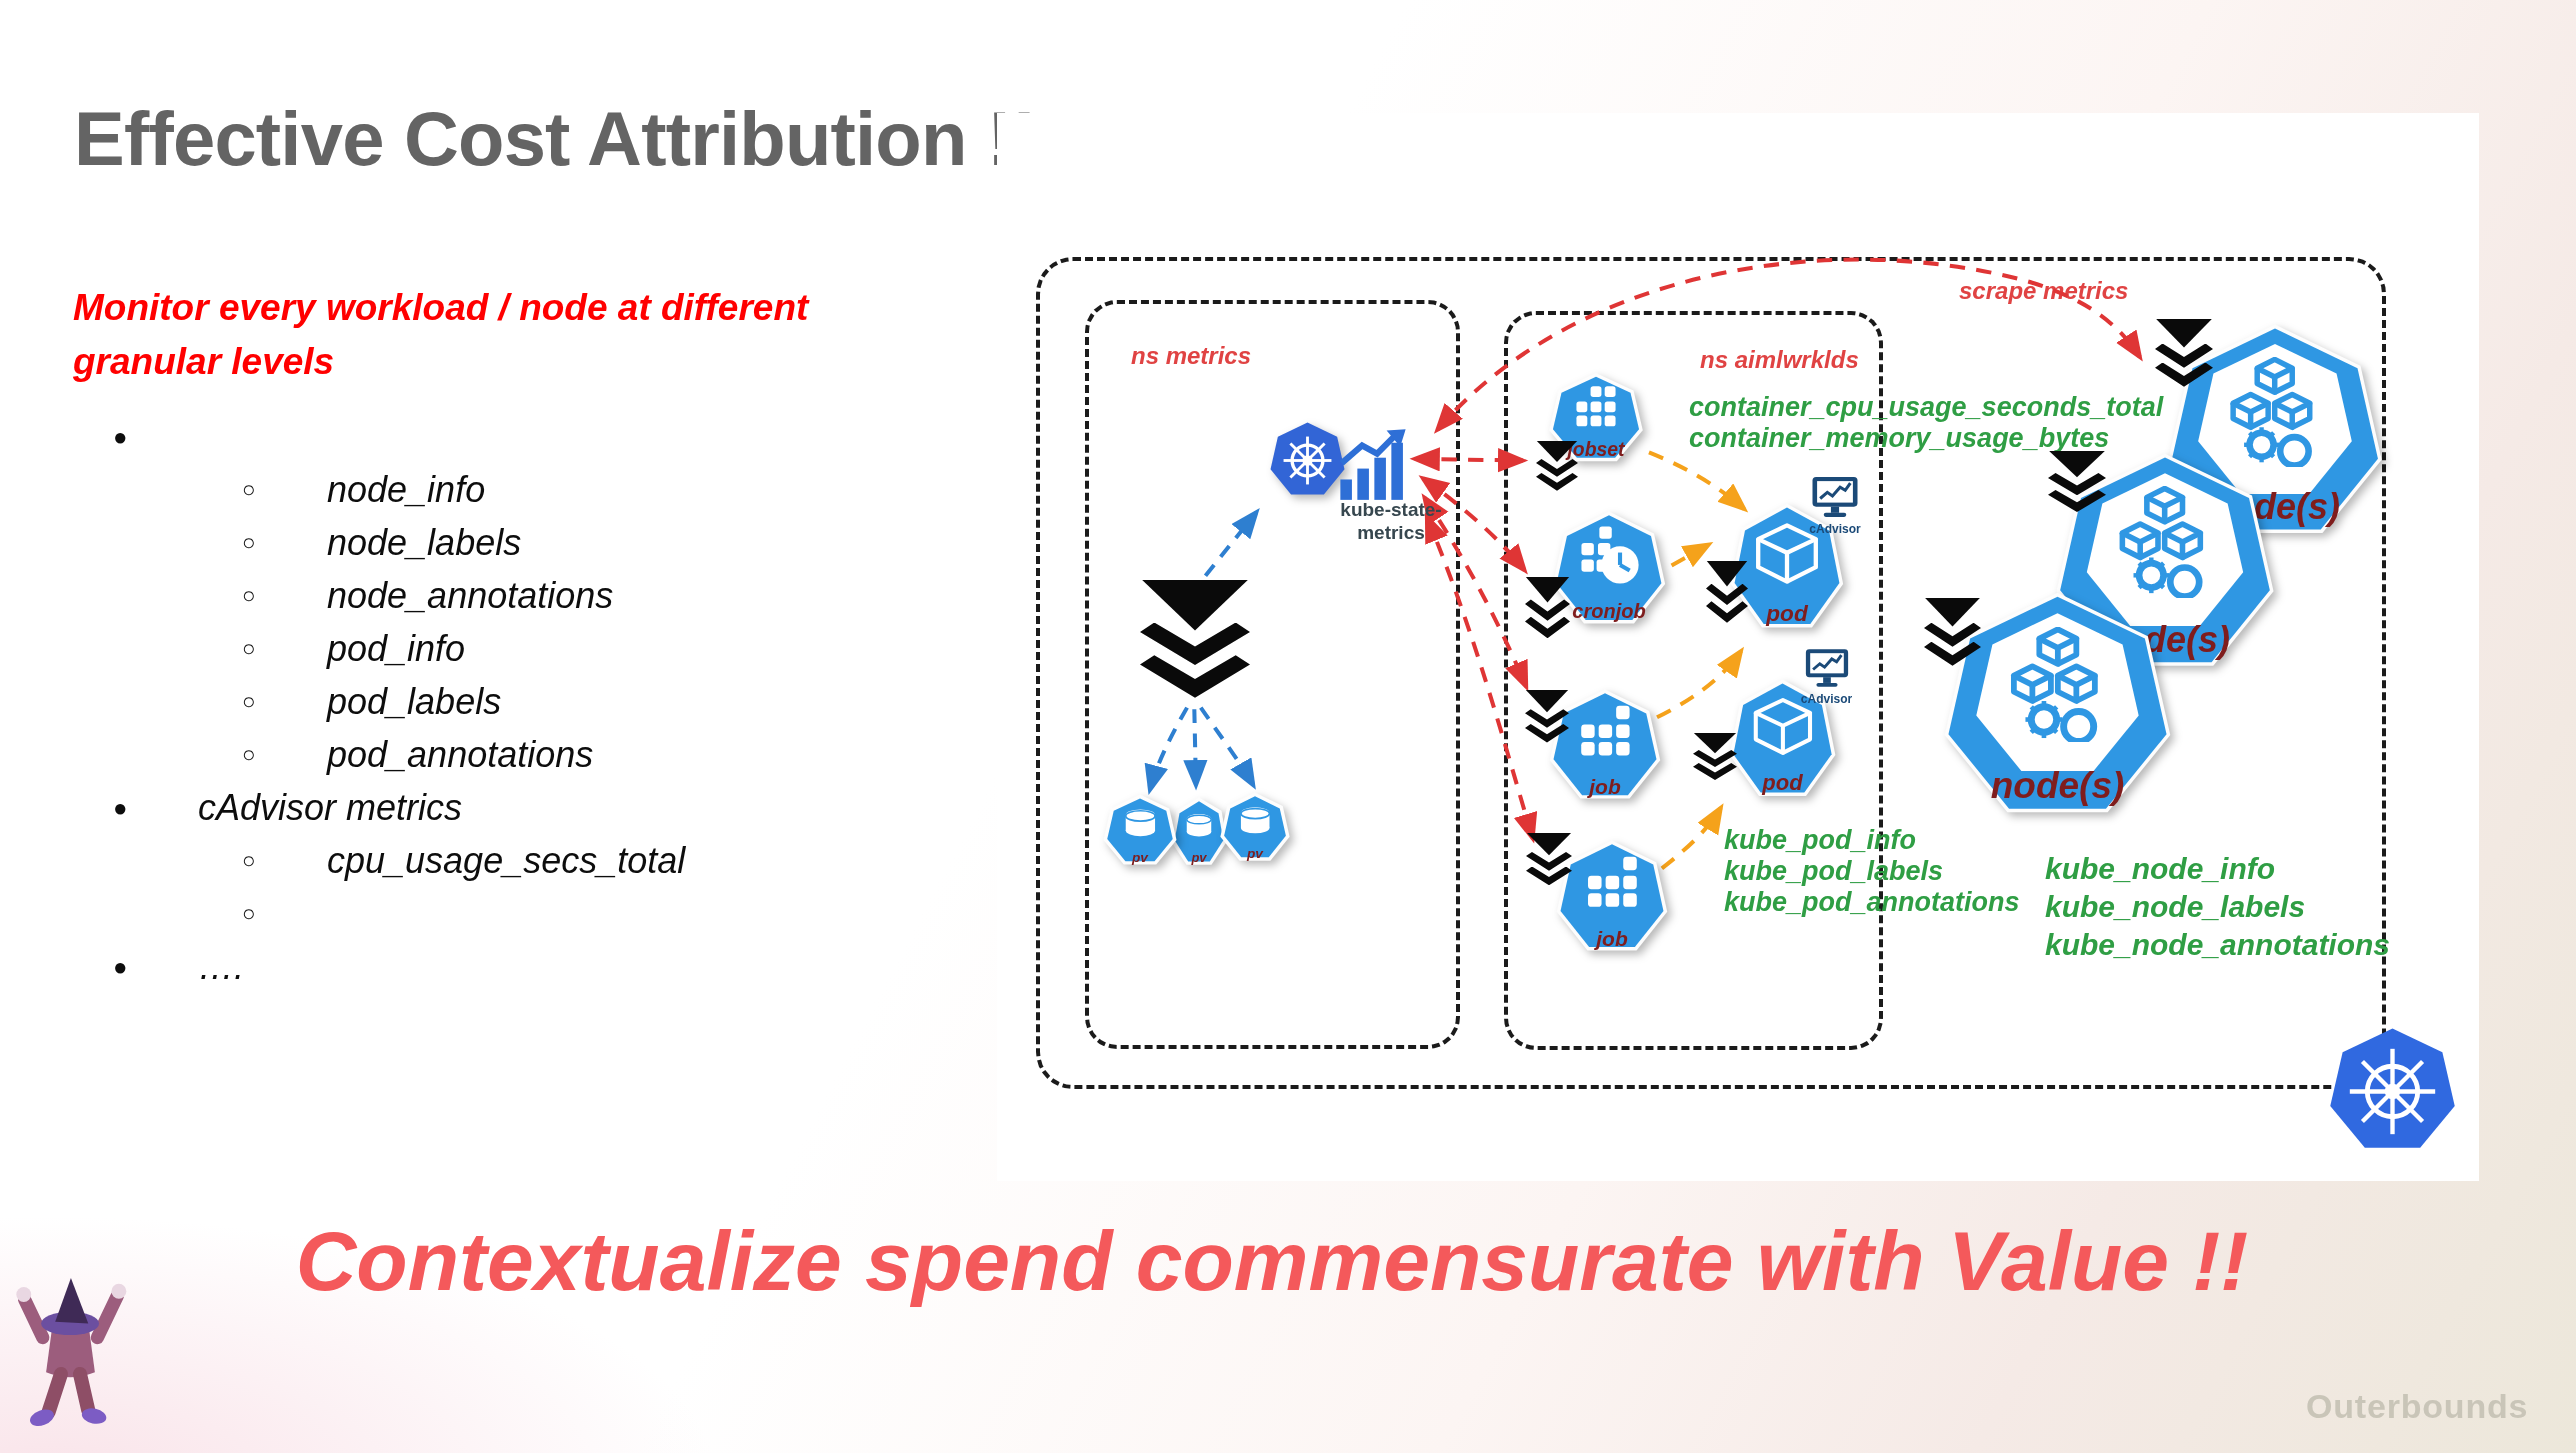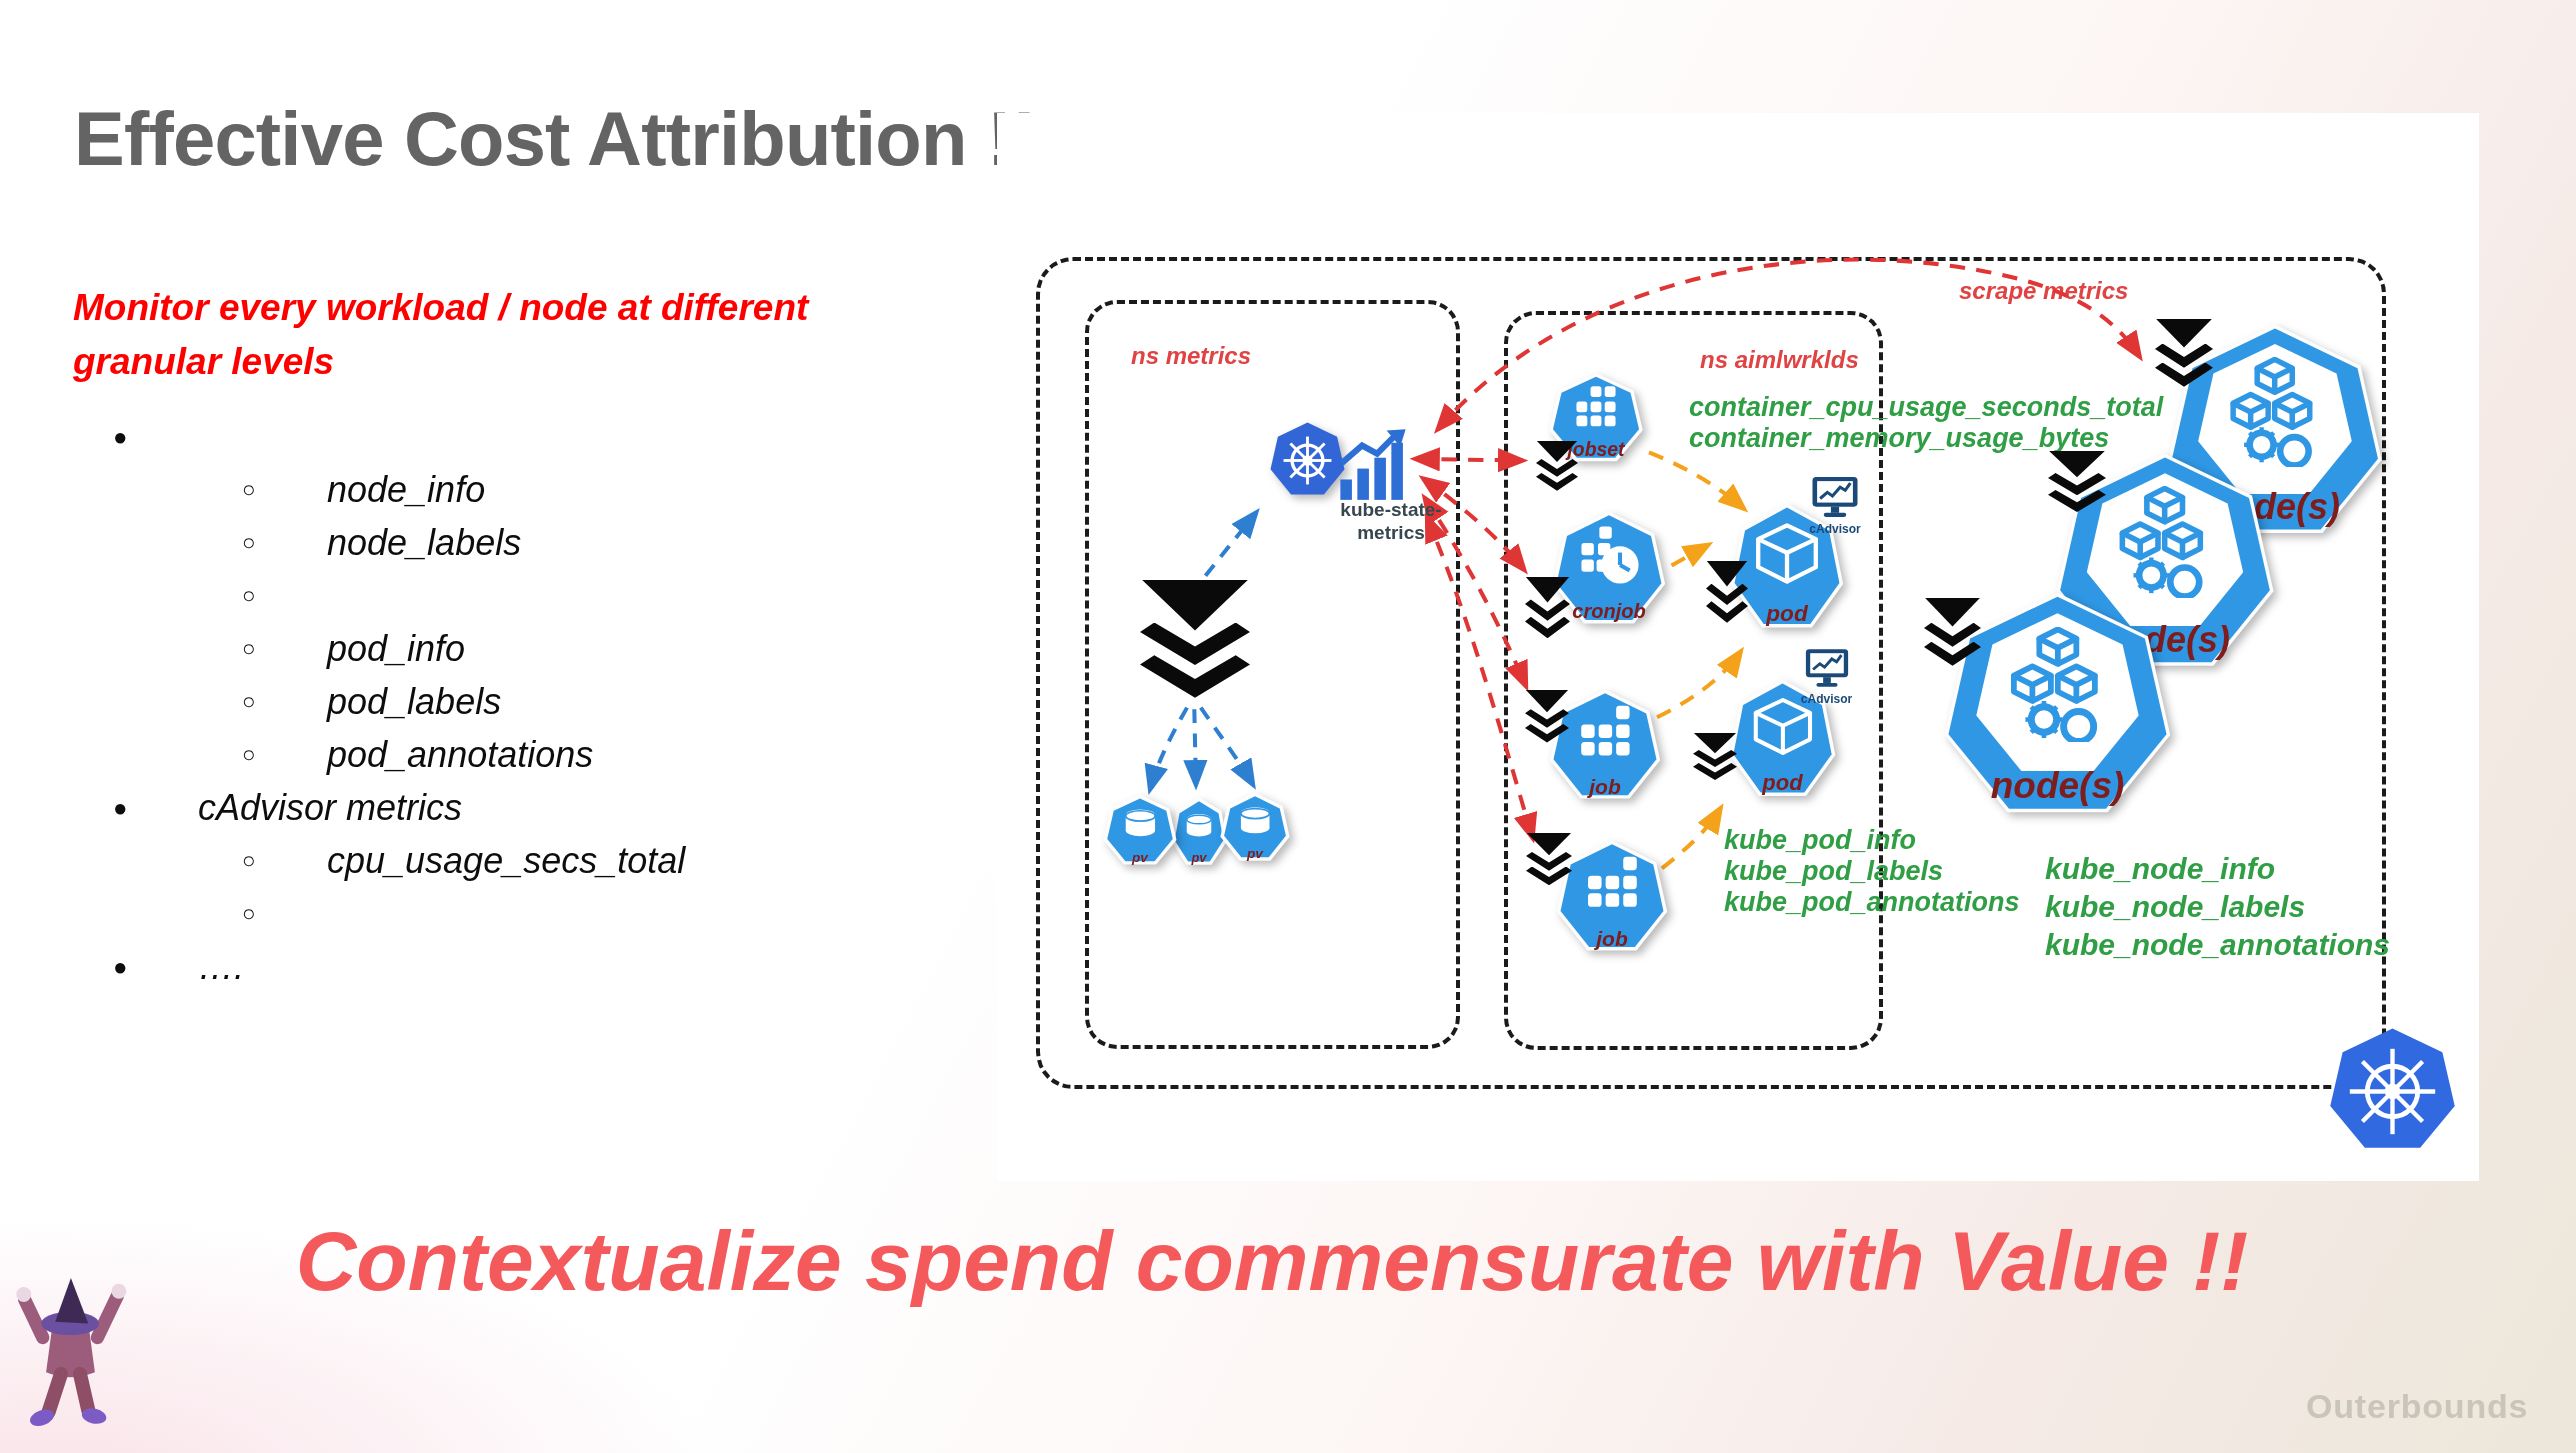--- a/index.html
+++ b/index.html
@@ -78,6 +78,7 @@
     </div>
   <div class="mrow l2">
       <span class="mk">○</span>
+      <span class="lb">node_annotations</span>
     </div>
   <div class="mrow l2">
       <span class="mk">○</span>

